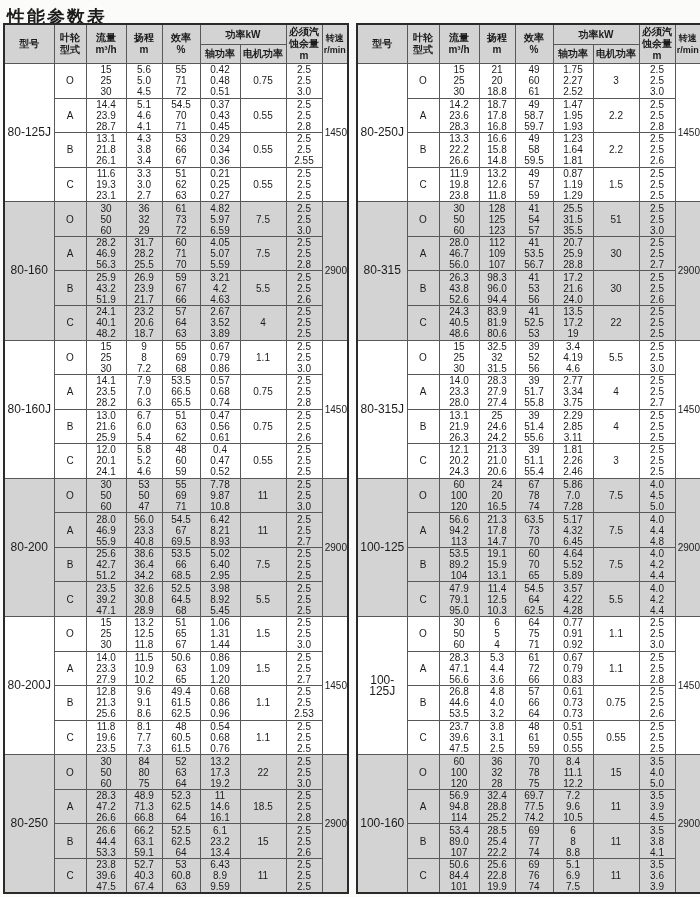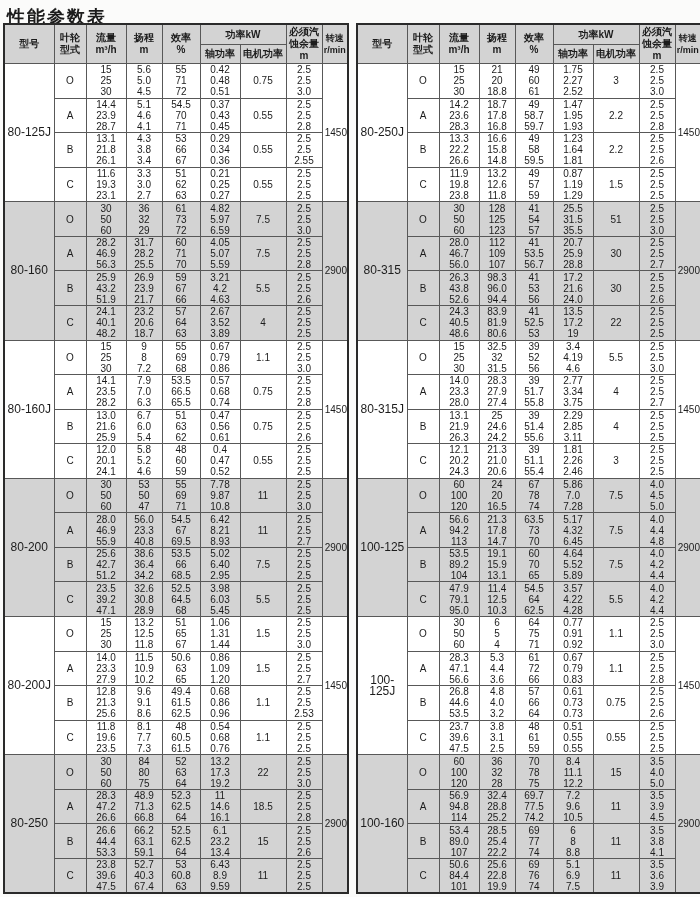--- a/index.html
+++ b/index.html
@@ -573,7 +573,7 @@
           </td>
           <td data-name="shaft-power-cell">
             <div data-name="value-line">3.98</div>
-            <div data-name="value-line">6.03</div>
+            <div data-name="value-line">8.92</div>
             <div data-name="value-line">5.45</div>
           </td>
           <td data-name="motor-power-cell">5.5</td>

